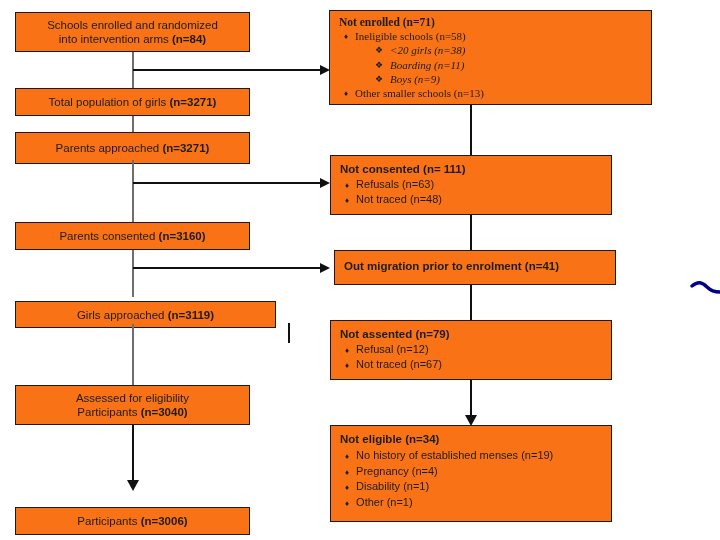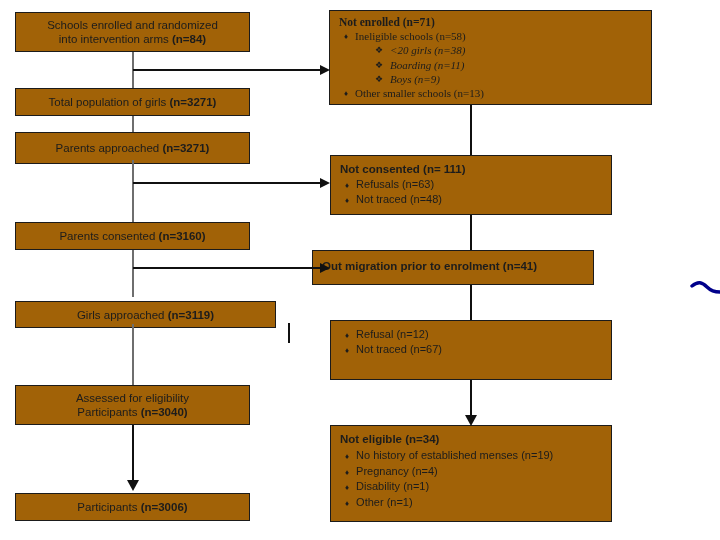--- a/index.html
+++ b/index.html
@@ -8,7 +8,7 @@
     font-family:"Liberation Sans", sans-serif; color:#1c1c1c; overflow:hidden;
   }
   .box {
-    position:absolute; background:#a16207; border:1.6px solid #1b1b1b;
+    position:absolute; background:#f97316; border:1.6px solid #1b1b1b;
     box-sizing:border-box;
   }
   .lbox {

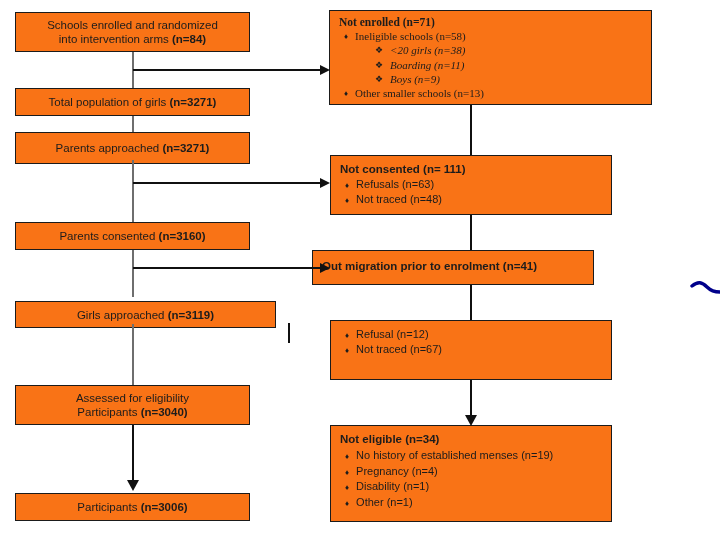--- a/index.html
+++ b/index.html
@@ -110,7 +110,7 @@
       </div>
   </div>
 
-  <div class="box rbox single" style="left:312px; top:250px; width:282px; height:35px;">
+  <div class="box rbox single" style="left:334px; top:250px; width:282px; height:35px;">
     <div class="rtitle">Out migration prior to enrolment (n=41)</div>
   </div>
 

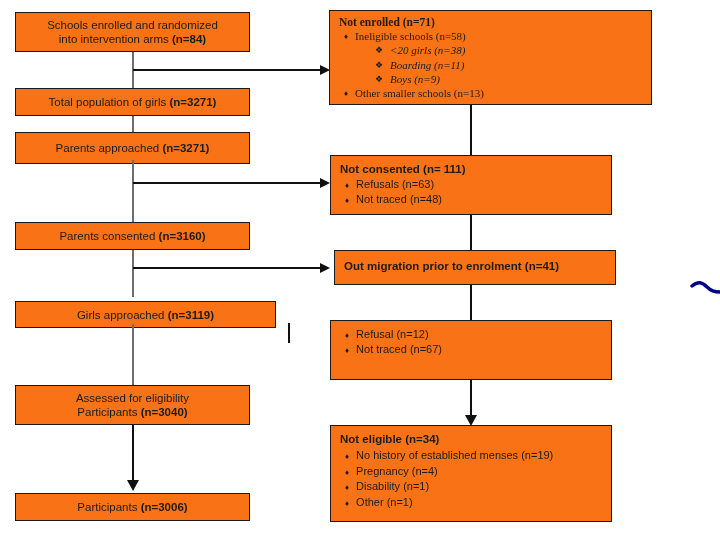--- a/index.html
+++ b/index.html
@@ -115,6 +115,7 @@
   </div>
 
   <div class="box rbox" style="left:330px; top:320px; width:282px; height:60px;">
+    <div class="rtitle">Not assented (n=79)</div>
     <div class="bullet">
         <span class="glyph">♦</span>
         <span>Refusal (n=12)</span>

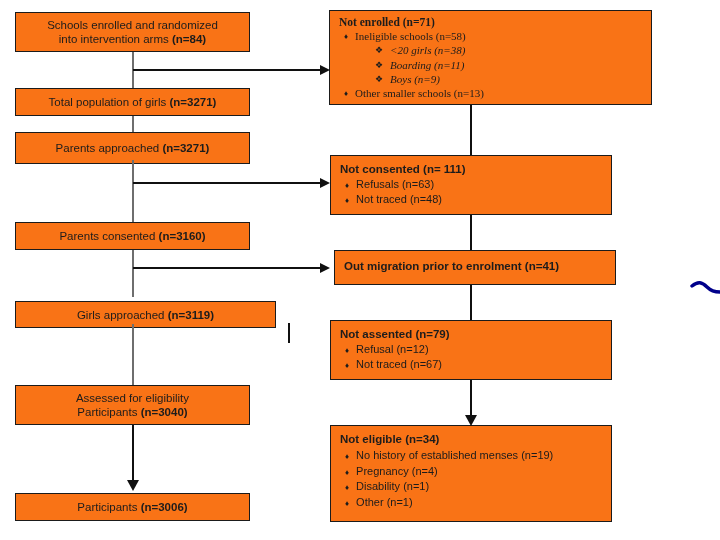--- a/index.html
+++ b/index.html
@@ -70,7 +70,7 @@
     <div><span>Participants</span> <span class="b">(n=3040)</span></div>
   </div>
 
-  <div class="box lbox" style="left:15px; top:493px; width:235px; height:28px;">
+  <div class="box lbox" style="left:15px; top:507px; width:235px; height:28px;">
     <div><span>Participants</span> <span class="b">(n=3006)</span></div>
   </div>
 

